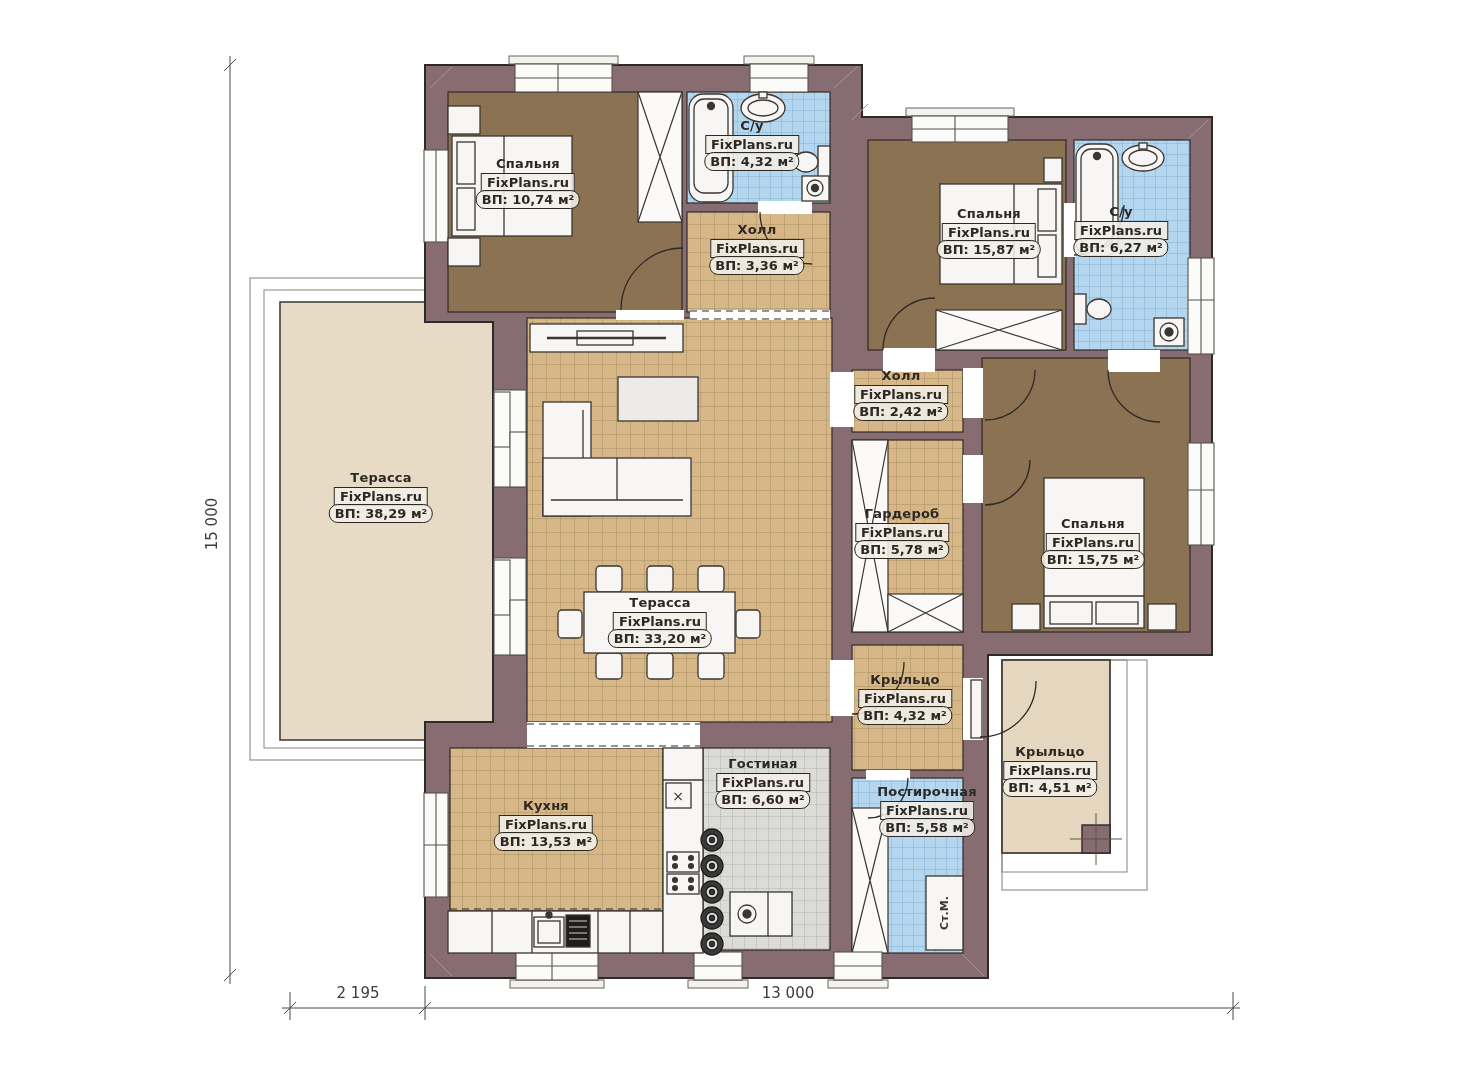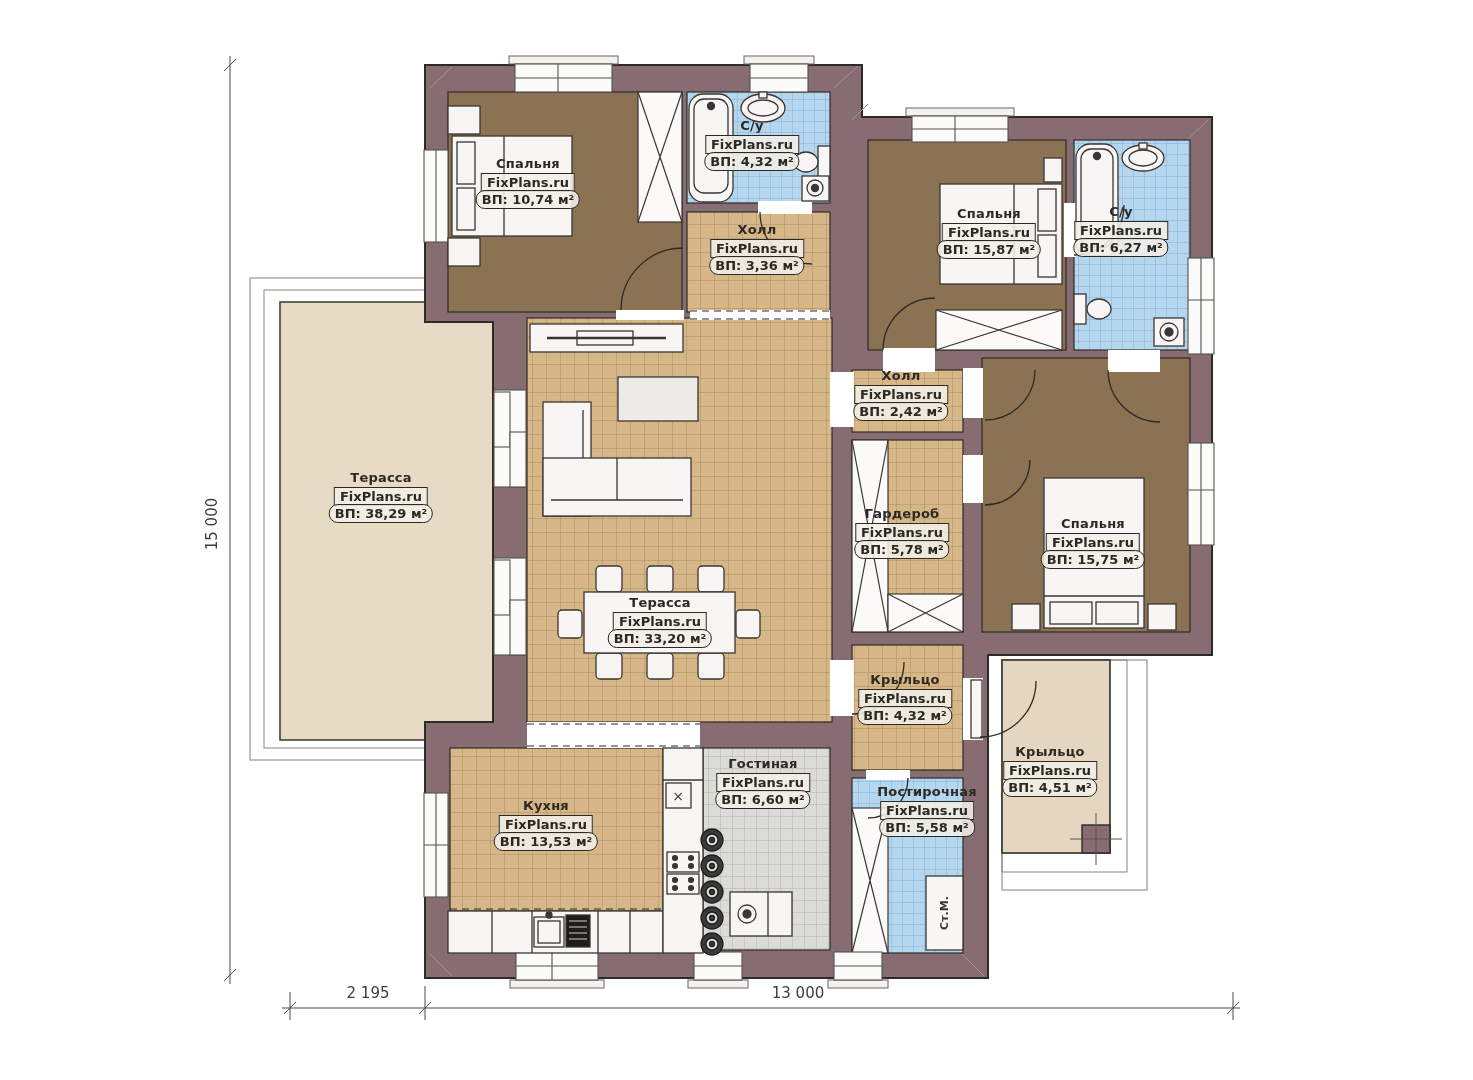--- a/index.html
+++ b/index.html
@@ -16,7 +16,7 @@
   .rlabel .box.area{margin-top:-1.6px;border-radius:9px;}
   
   .dim{position:absolute;font-size:15px;color:#3c3c3c;z-index:4;white-space:nowrap;}
-  .dim.h{transform:translateX(-50%);margin-left:10px;}
+  .dim.h{transform:translateX(-50%);}
   .dim.v{transform:translate(-50%,-50%) rotate(-90deg);}
 </style>
 </head>

